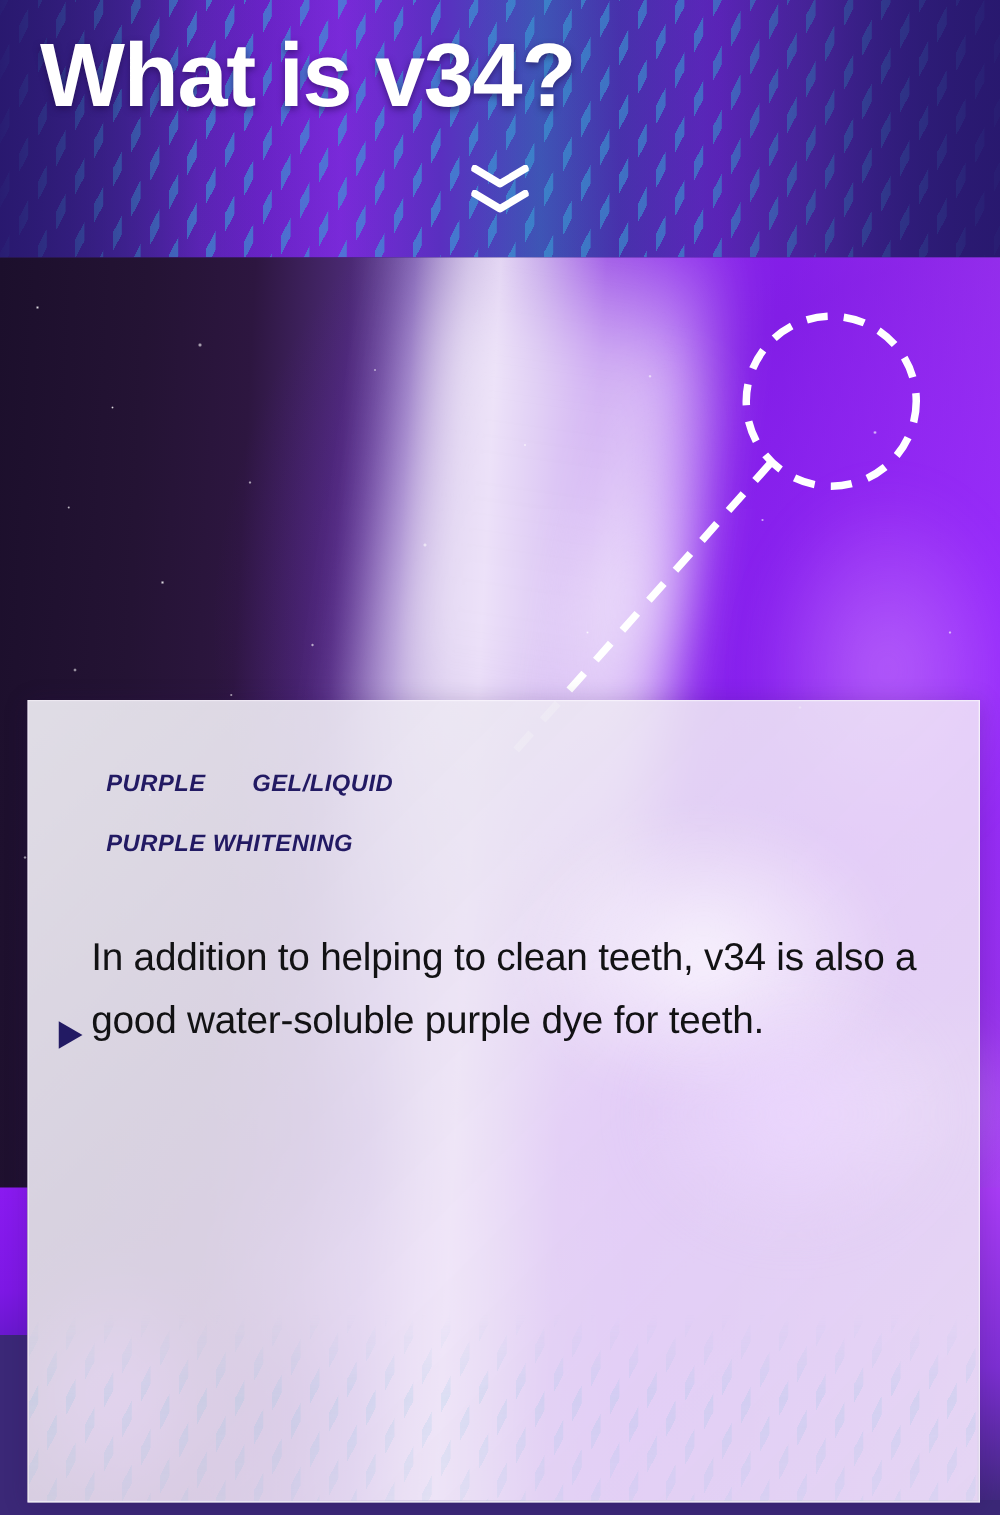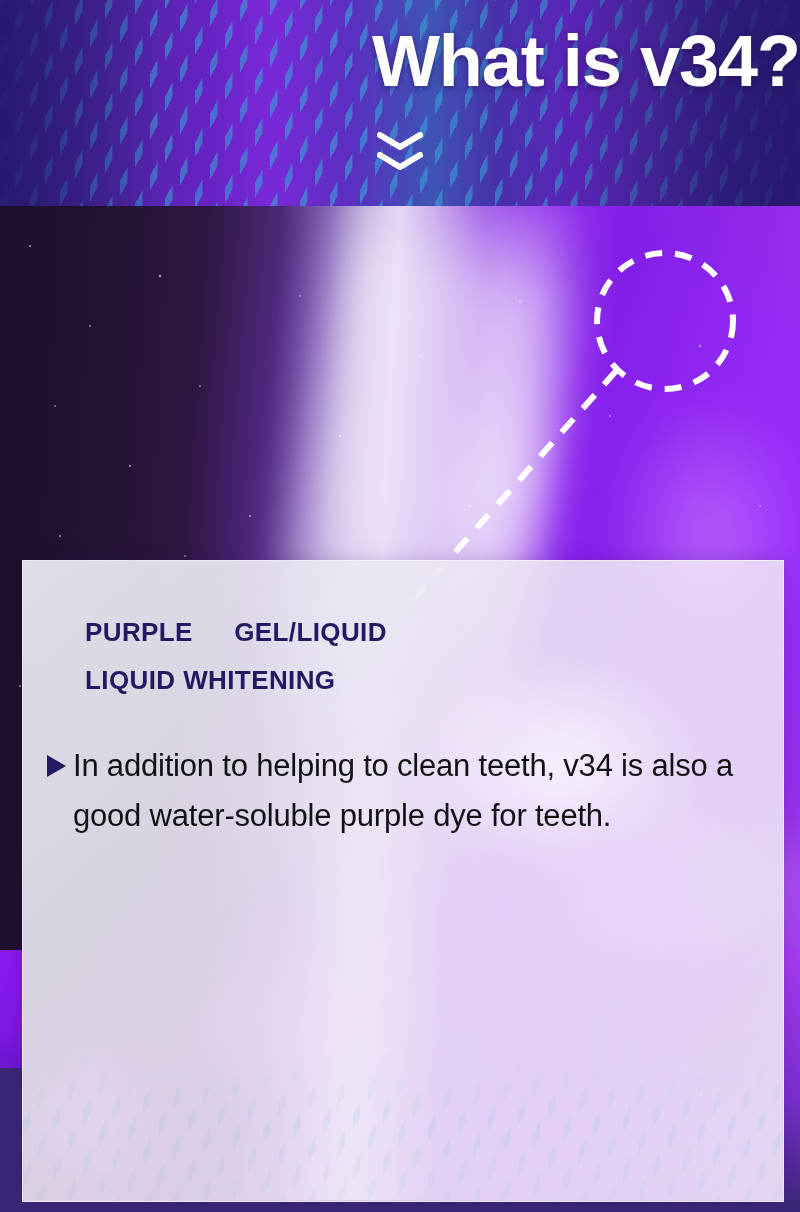--- a/index.html
+++ b/index.html
@@ -79,7 +79,7 @@
   }
   #header-title{
     position:absolute;left:0;right:0;top:25px;
-    text-align:right;
+    text-align:left;
     color:#ffffff;
     font-size:72px;
     font-weight:bold;

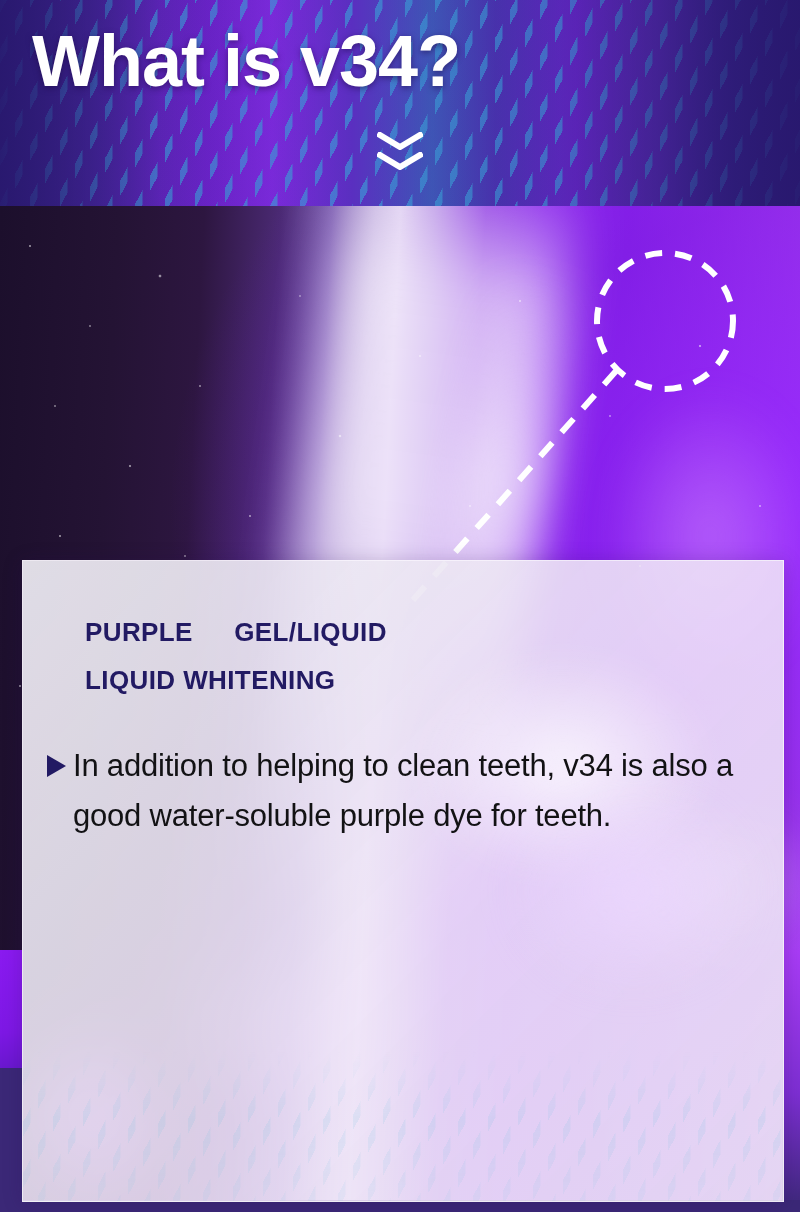--- a/index.html
+++ b/index.html
@@ -246,9 +246,10 @@
     position:absolute;
     color:#221a63;
     font-weight:bold;
-    font-size:26px;
+    font-size:19px;
     letter-spacing:0.4px;
     white-space:nowrap;
+    font-style:italic;
   }
   #kicker-1{left:62px;top:56px;}
   #kicker-2{left:62px;top:104px;}

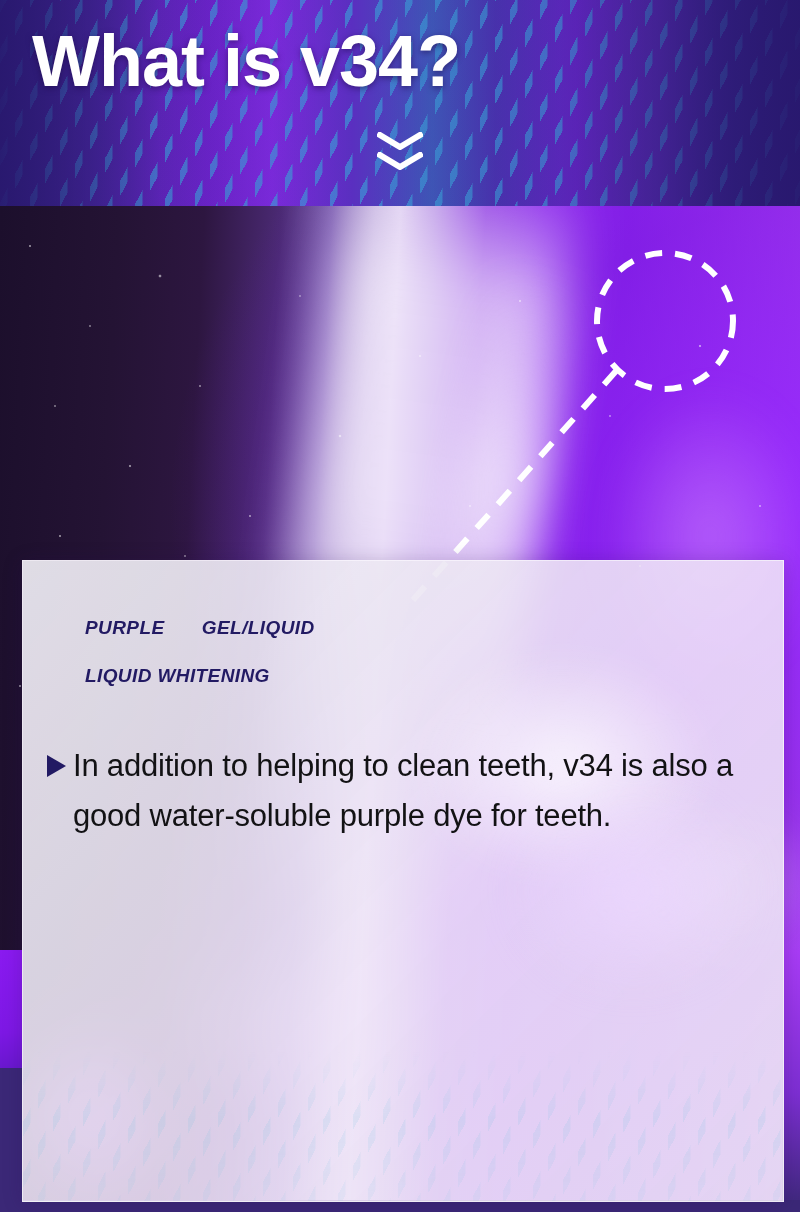--- a/index.html
+++ b/index.html
@@ -353,7 +353,7 @@
         <span>GEL/LIQUID</span>
       </div>
 
-      <div class="kicker" id="kicker-2">LIQUID WHITENING</div>
+      <div class="kicker" id="kicker-2">PURPLE WHITENING</div>
 
       <div id="bullets">
 

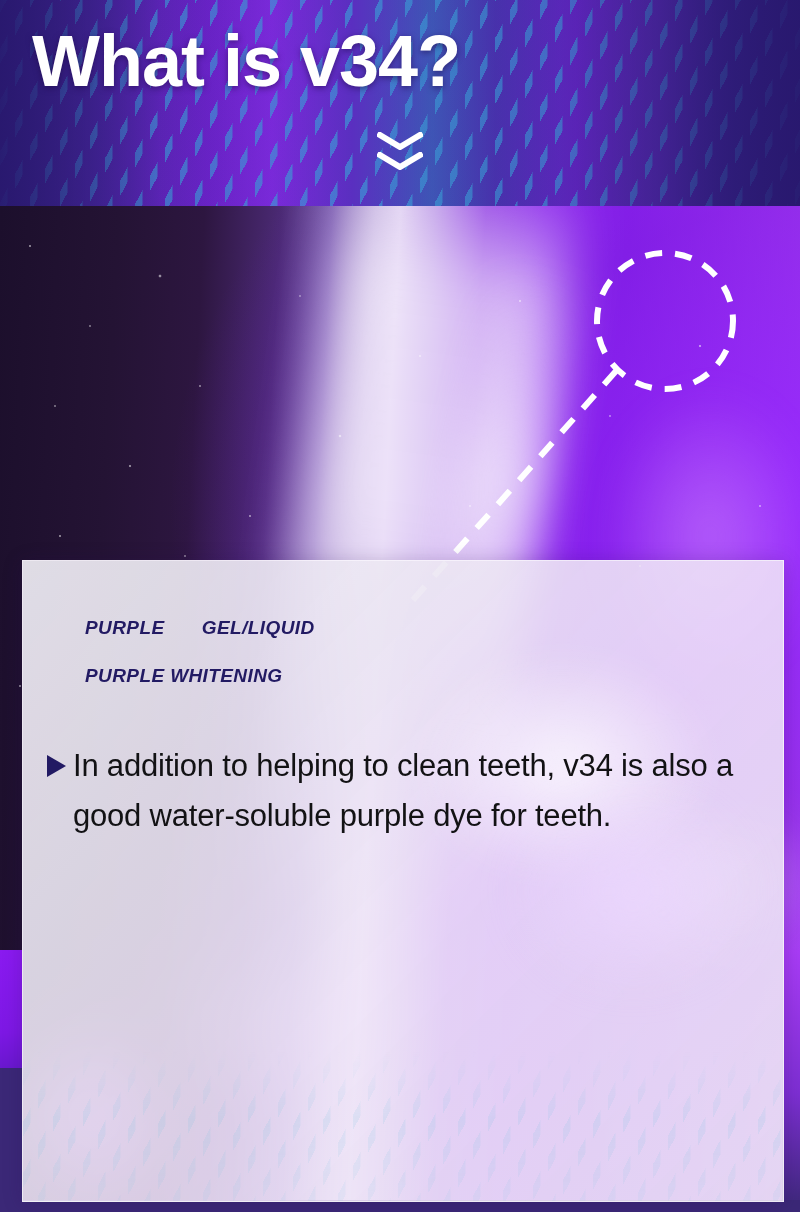--- a/index.html
+++ b/index.html
@@ -261,7 +261,7 @@
   .bullet{
     position:relative;
     display:flex;
-    align-items:flex-start;
+    align-items:flex-end;
     margin-bottom:12px;
   }
   .tri{

